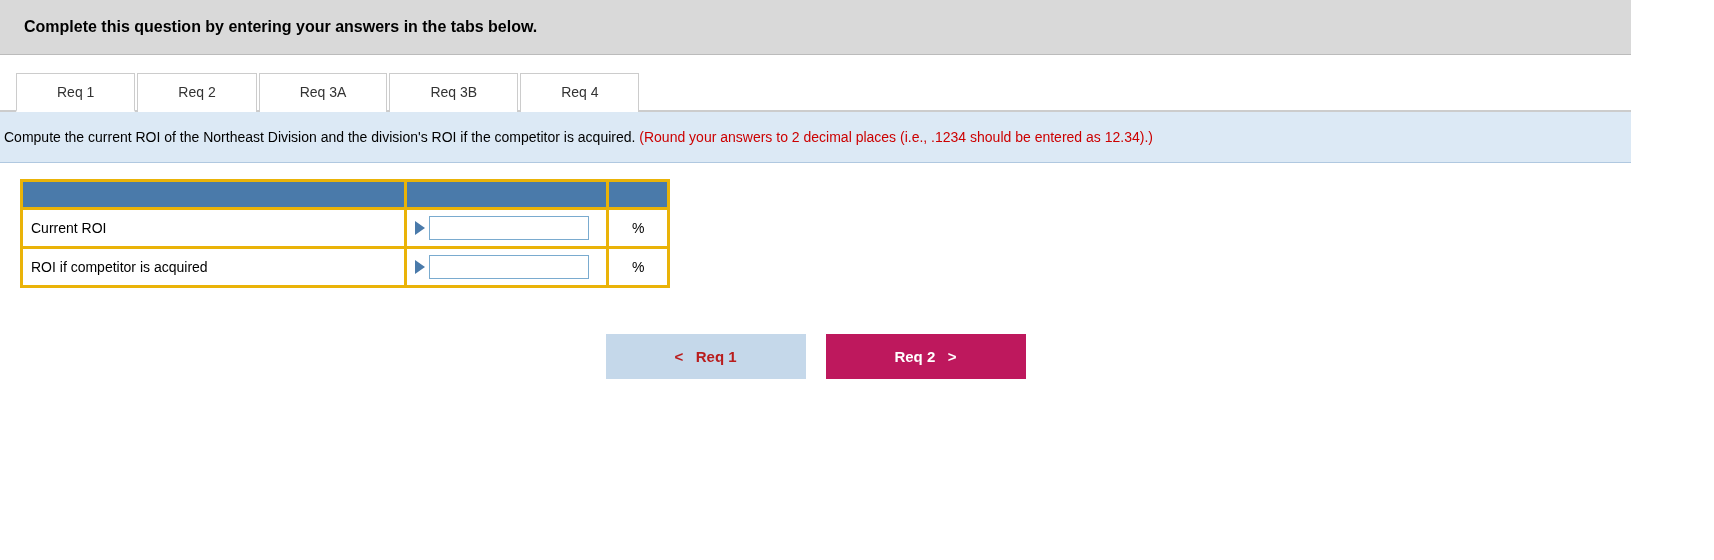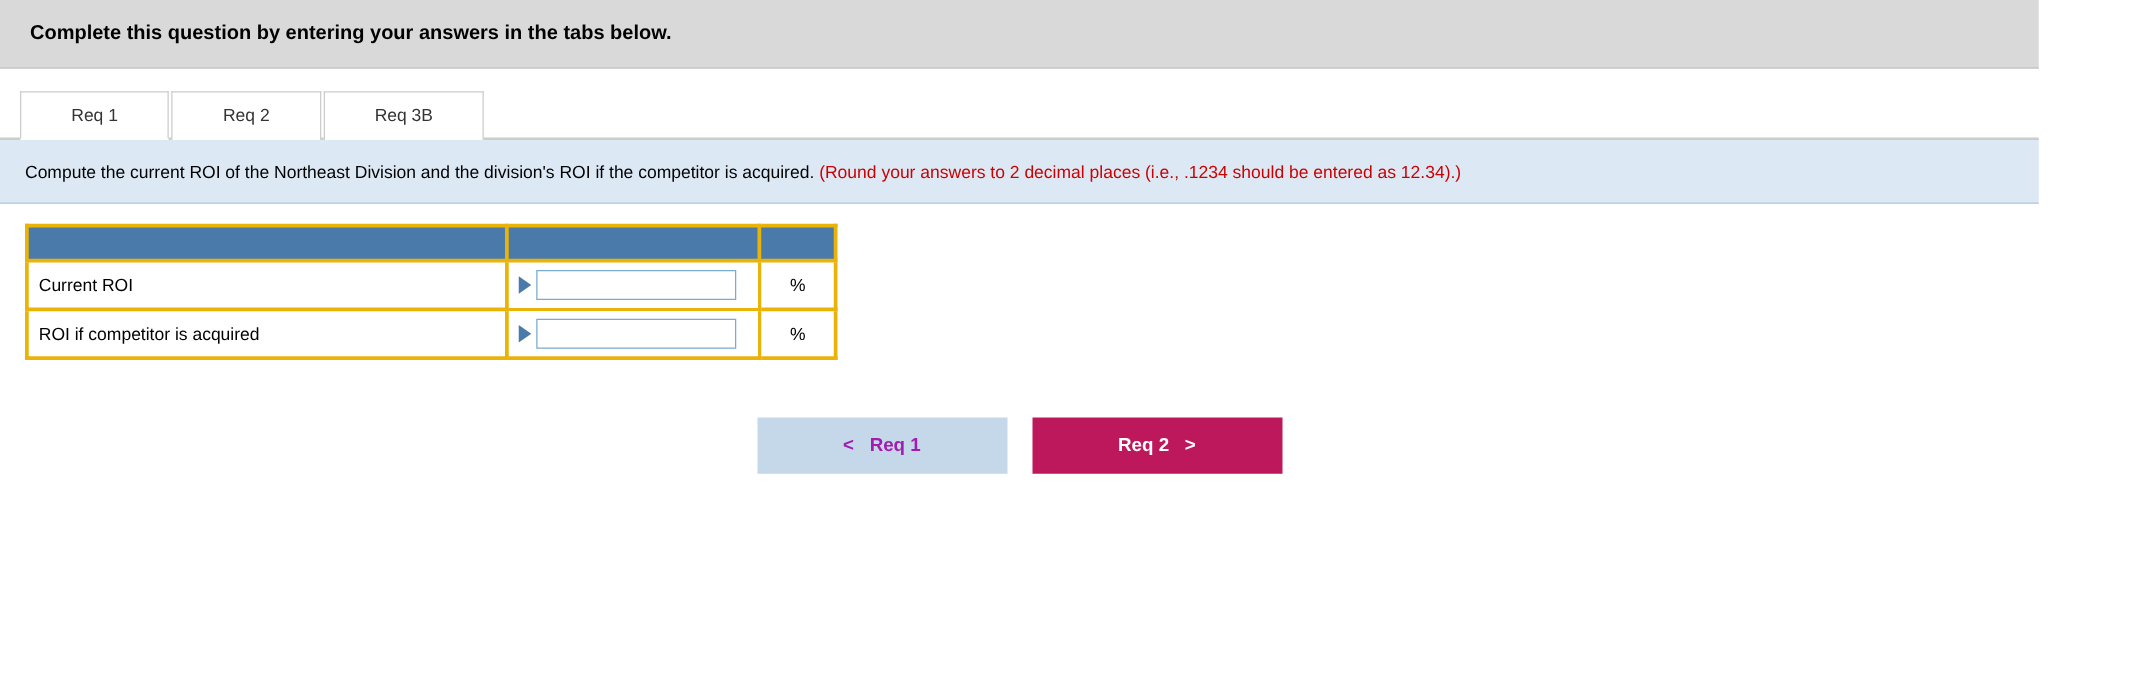--- a/index.html
+++ b/index.html
@@ -220,6 +220,9 @@
     </div>
     <div class="tab">
       <span>Req 2</span>
+    </div>
+    <div class="tab">
+      <span>Req 3A</span>
     </div>
     <div class="tab">
       <span>Req 3B</span>

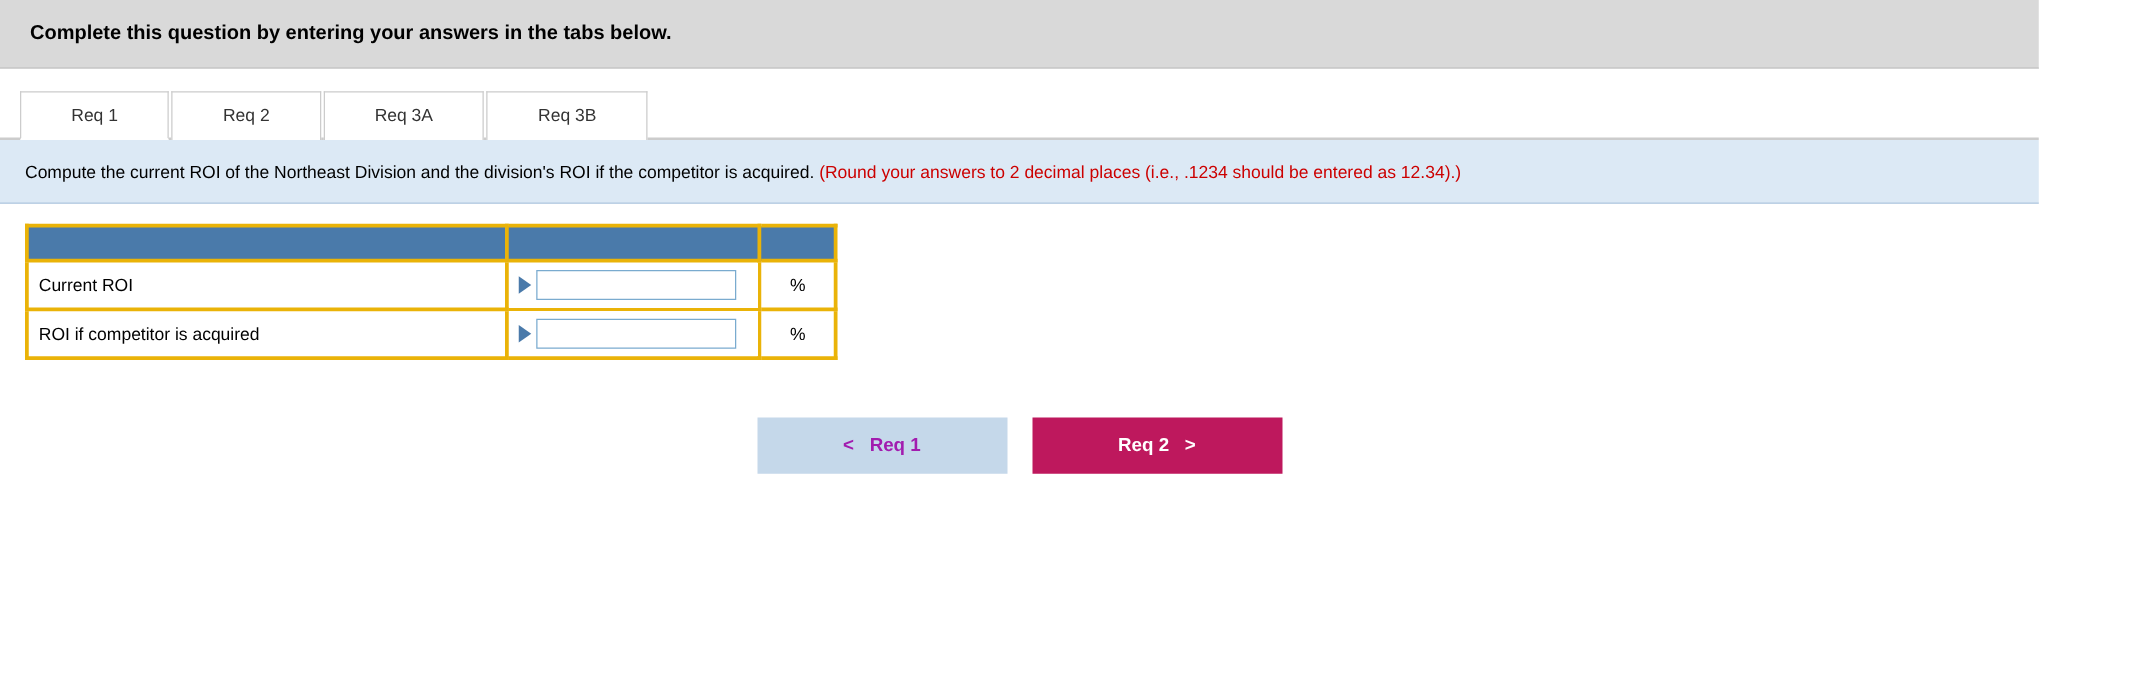--- a/index.html
+++ b/index.html
@@ -226,6 +226,9 @@
     </div>
     <div class="tab">
       <span>Req 3B</span>
+    </div>
+    <div class="tab">
+      <span>Req 4</span>
     </div>
   </div>
 

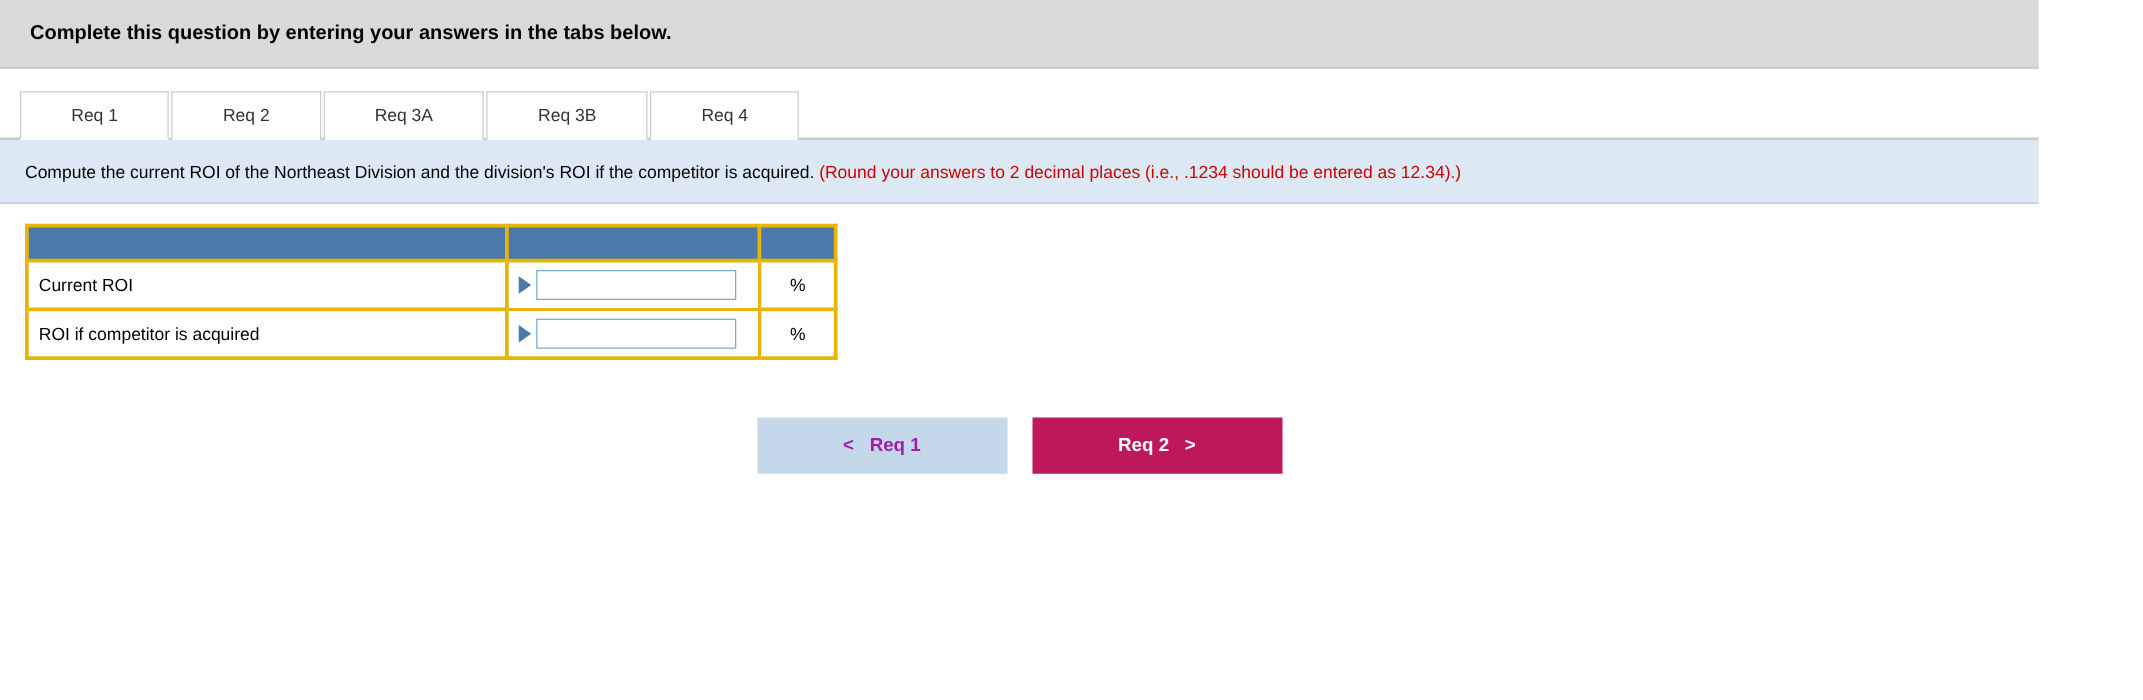--- a/index.html
+++ b/index.html
@@ -75,7 +75,7 @@
     
     .description-box {
       background: #dce9f5;
-      padding: 14px 20px;
+      padding: 14px 4px;
       border-bottom: 1px solid #b0c8e0;
       font-size: 14px;
       line-height: 1.6;

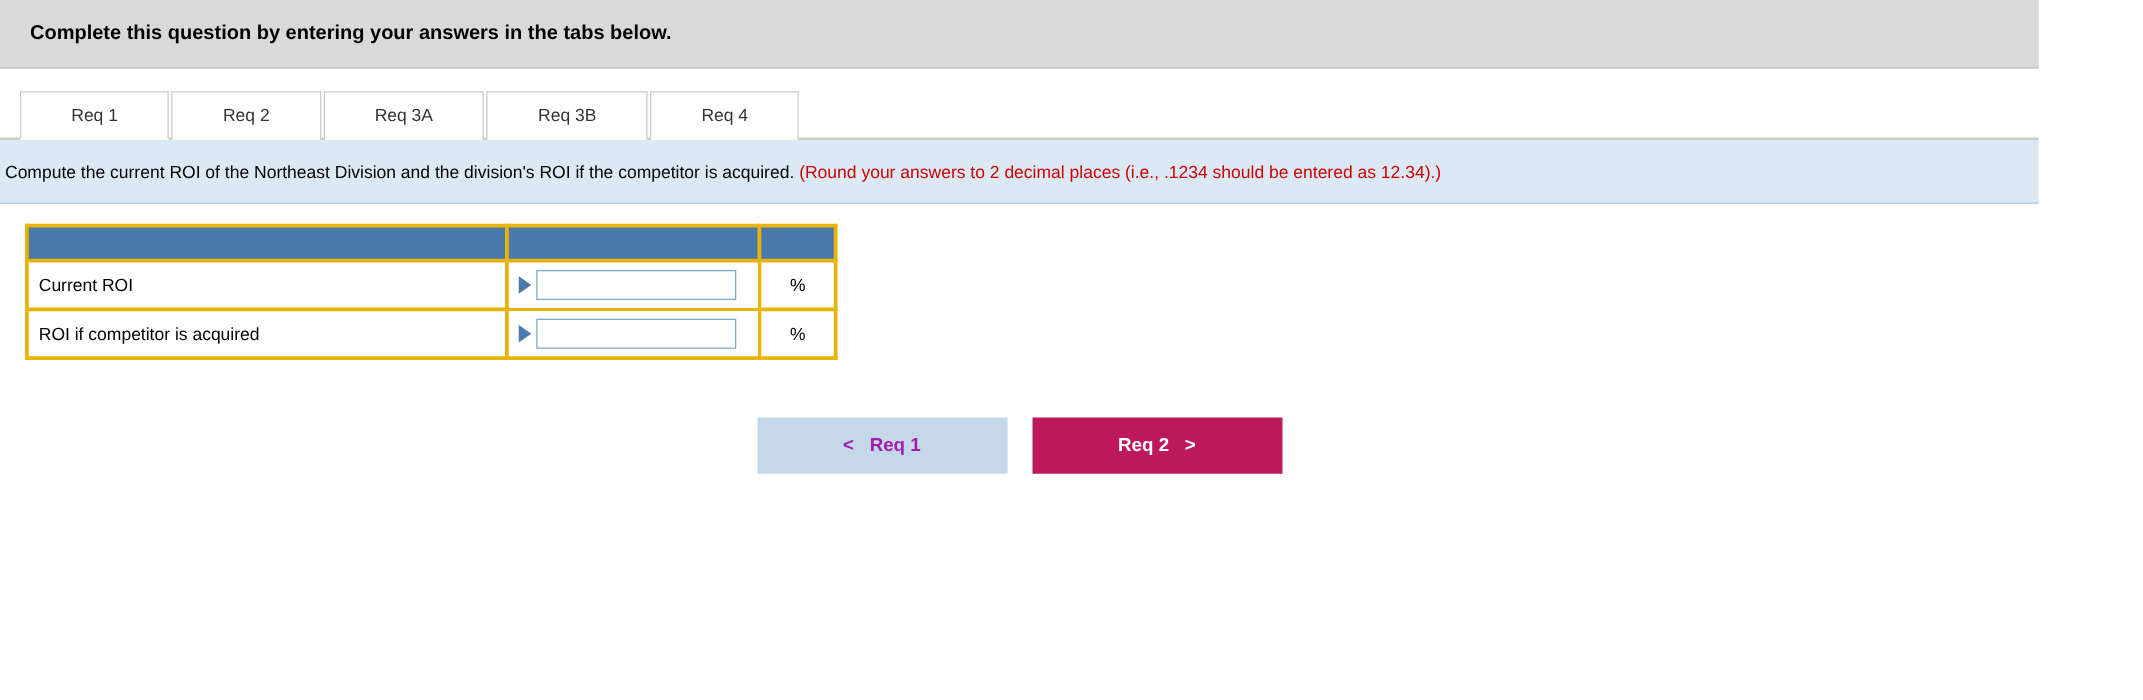--- a/index.html
+++ b/index.html
@@ -181,7 +181,7 @@
 
     .btn-prev {
       background: #c5d8ea;
-      color: #a21caf;
+      color: #b91c1c;
       border: none;
       padding: 14px 60px;
       font-size: 15px;

